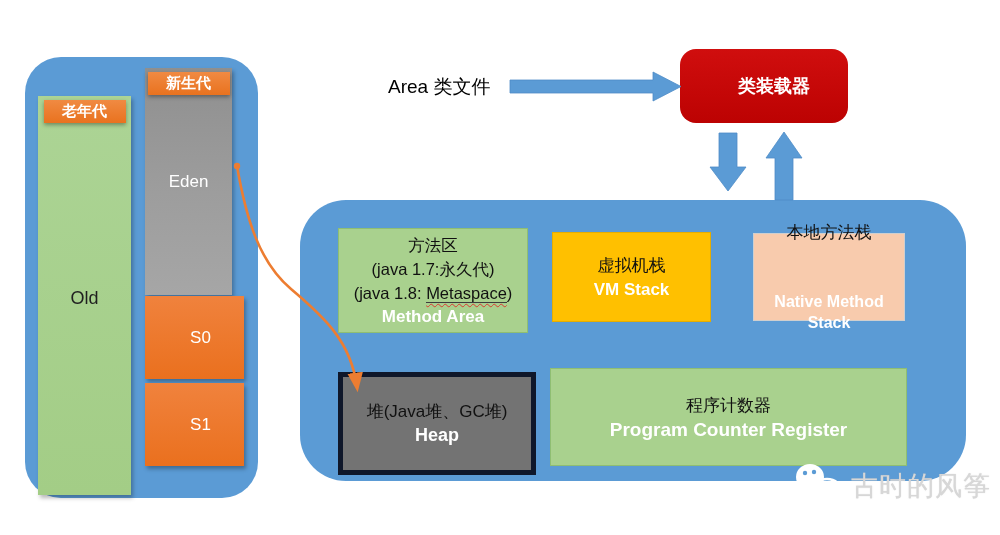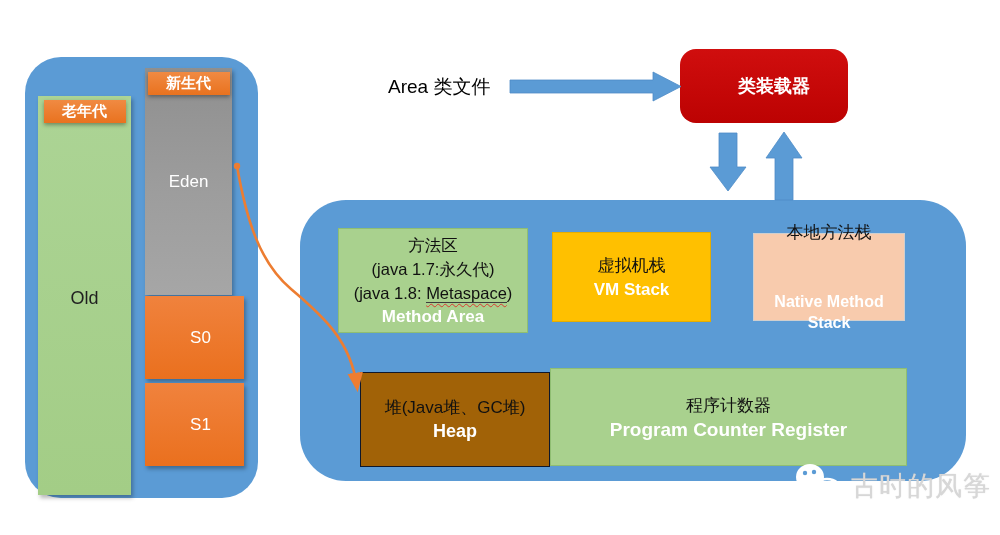--- a/index.html
+++ b/index.html
@@ -51,7 +51,7 @@
                 background:#F8CBAD;border:1px solid #CFCFCF;}
   .native-stack .en{line-height:21px;font-size:16px;margin-top:46px;}
   .heap{left:38px;top:172px;width:188px;height:93px;
-        background:#a16207;border:1px solid #0f172a;margin-left:22px;}
+        background:#737373;border:5px solid #0f172a;}
   .heap .en{font-size:18px;}
   .pc{left:250px;top:168px;width:355px;height:96px;
       background:#A9D18E;border:1px solid #8FBE72;}

